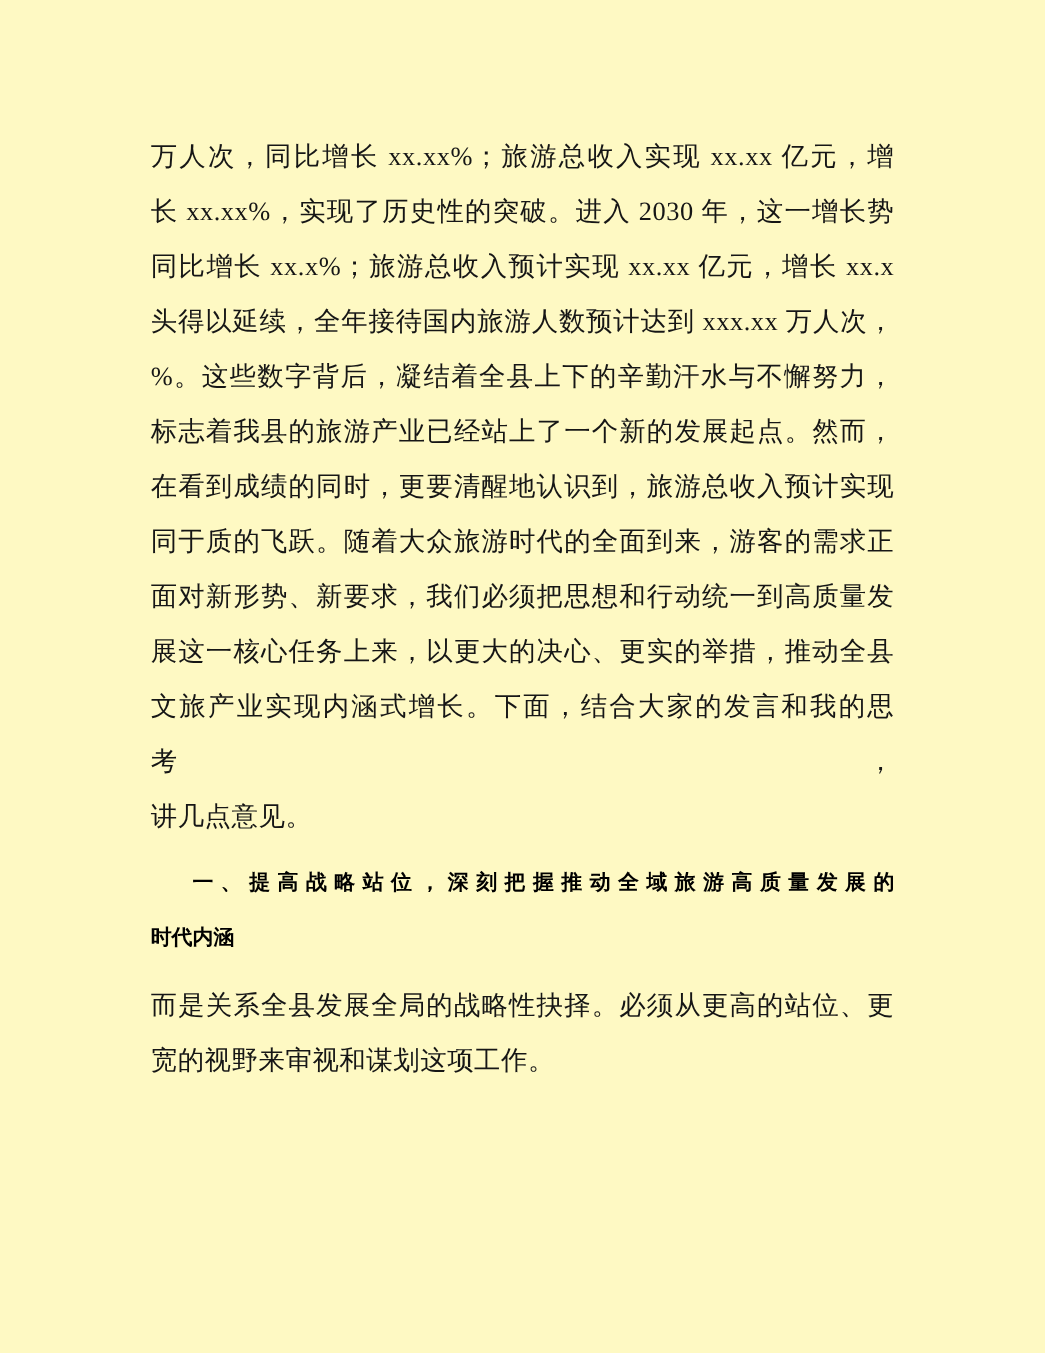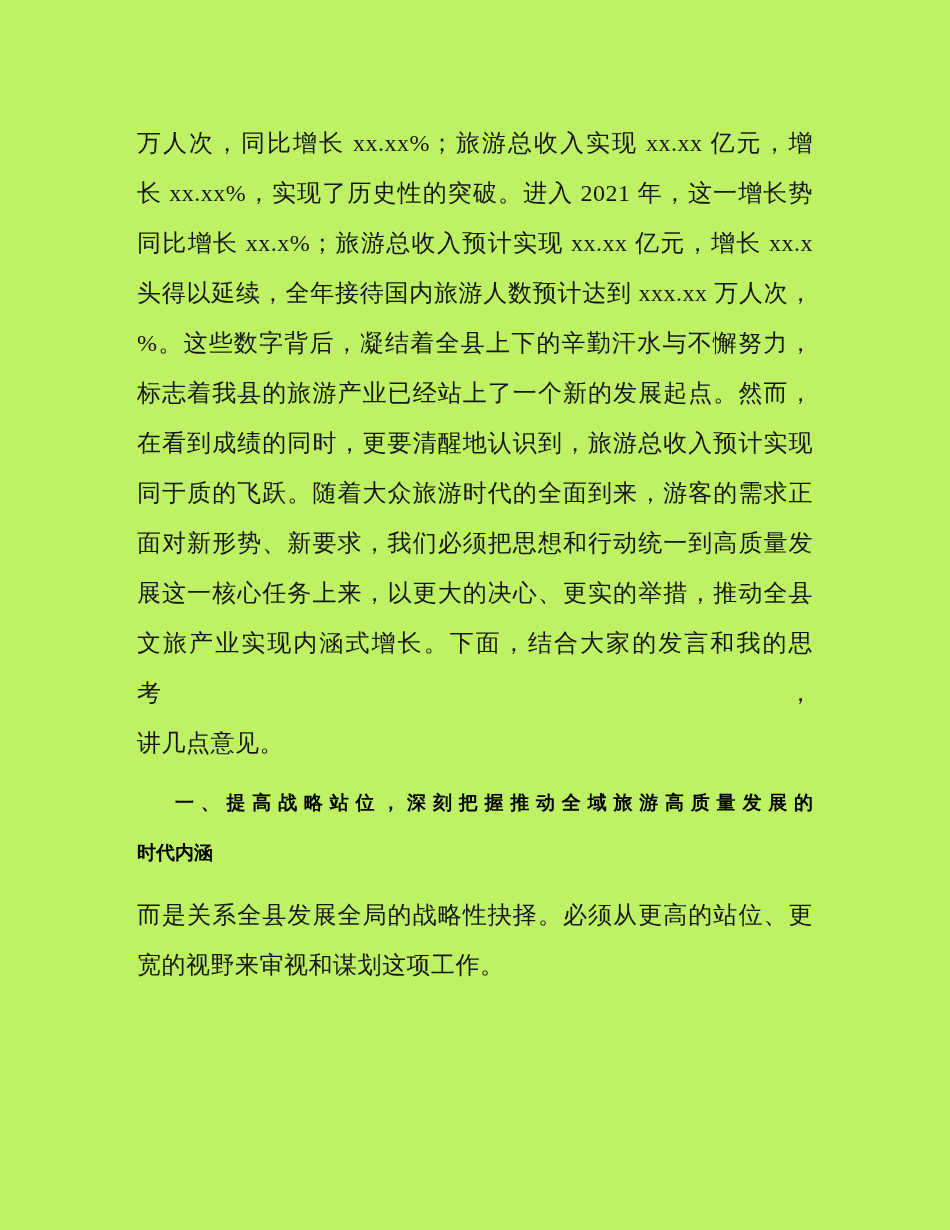--- a/index.html
+++ b/index.html
@@ -17,7 +17,7 @@
     width: 950px;
     height: 1230px;
     padding: 118px 137px 0 137px;
-    background: #bef264;
+    background: #fef9c3;
   }
   .doc-line {
     font-family: "Liberation Serif", "DejaVu Serif", serif;

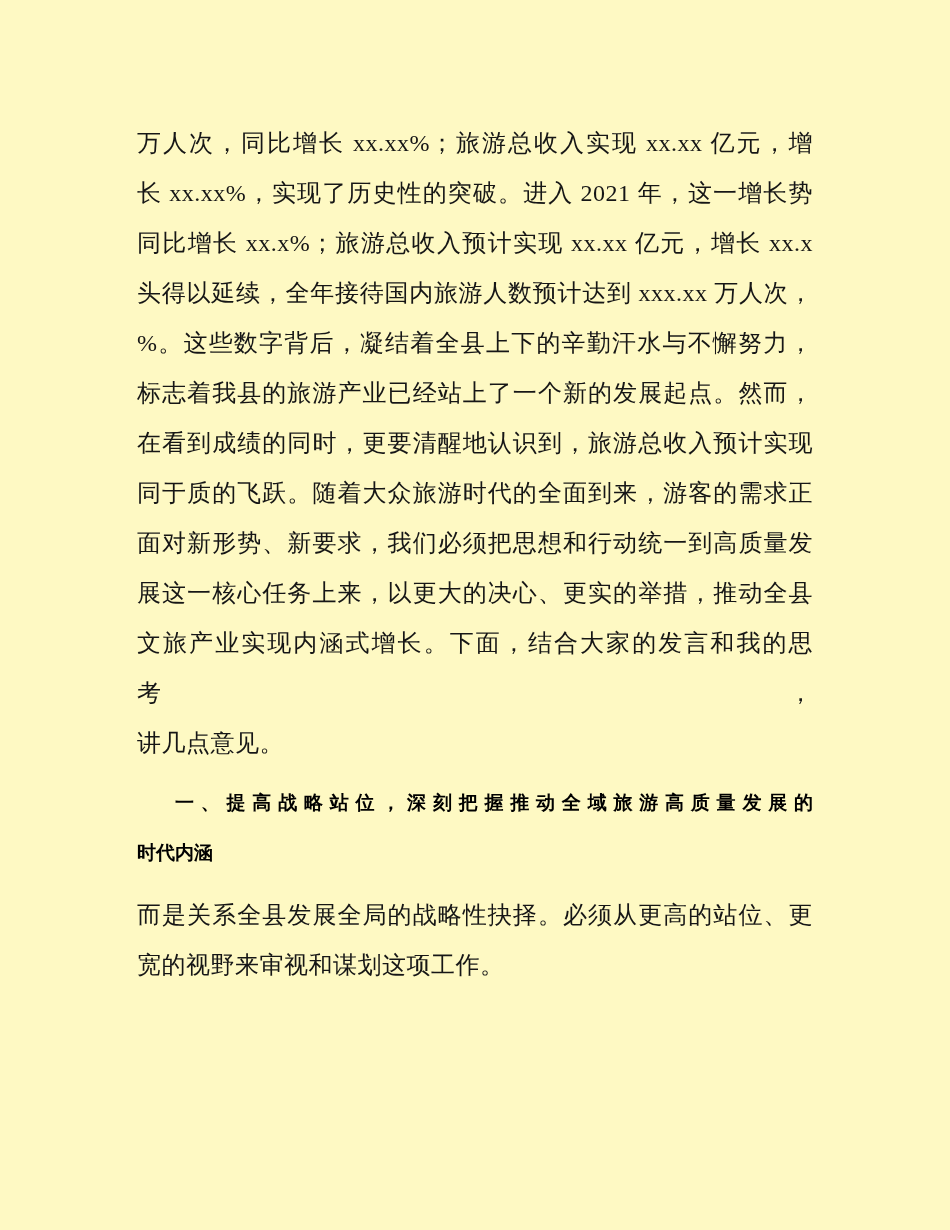--- a/index.html
+++ b/index.html
@@ -62,7 +62,7 @@
 
   <div>
     <div class="doc-line">万人次，同比增长 xx.xx%；旅游总收入实现 xx.xx 亿元，增</div>
-    <div class="doc-line">长 xx.xx%，实现了历史性的突破。进入 2021 年，这一增长势</div>
+    <div class="doc-line">长 xx.xx%，实现了历史性的突破。进入 2030 年，这一增长势</div>
     <div class="doc-line">同比增长 xx.x%；旅游总收入预计实现 xx.xx 亿元，增长 xx.x</div>
     <div class="doc-line">头得以延续，全年接待国内旅游人数预计达到 xxx.xx 万人次，</div>
     <div class="doc-line">%。这些数字背后，凝结着全县上下的辛勤汗水与不懈努力，</div>

